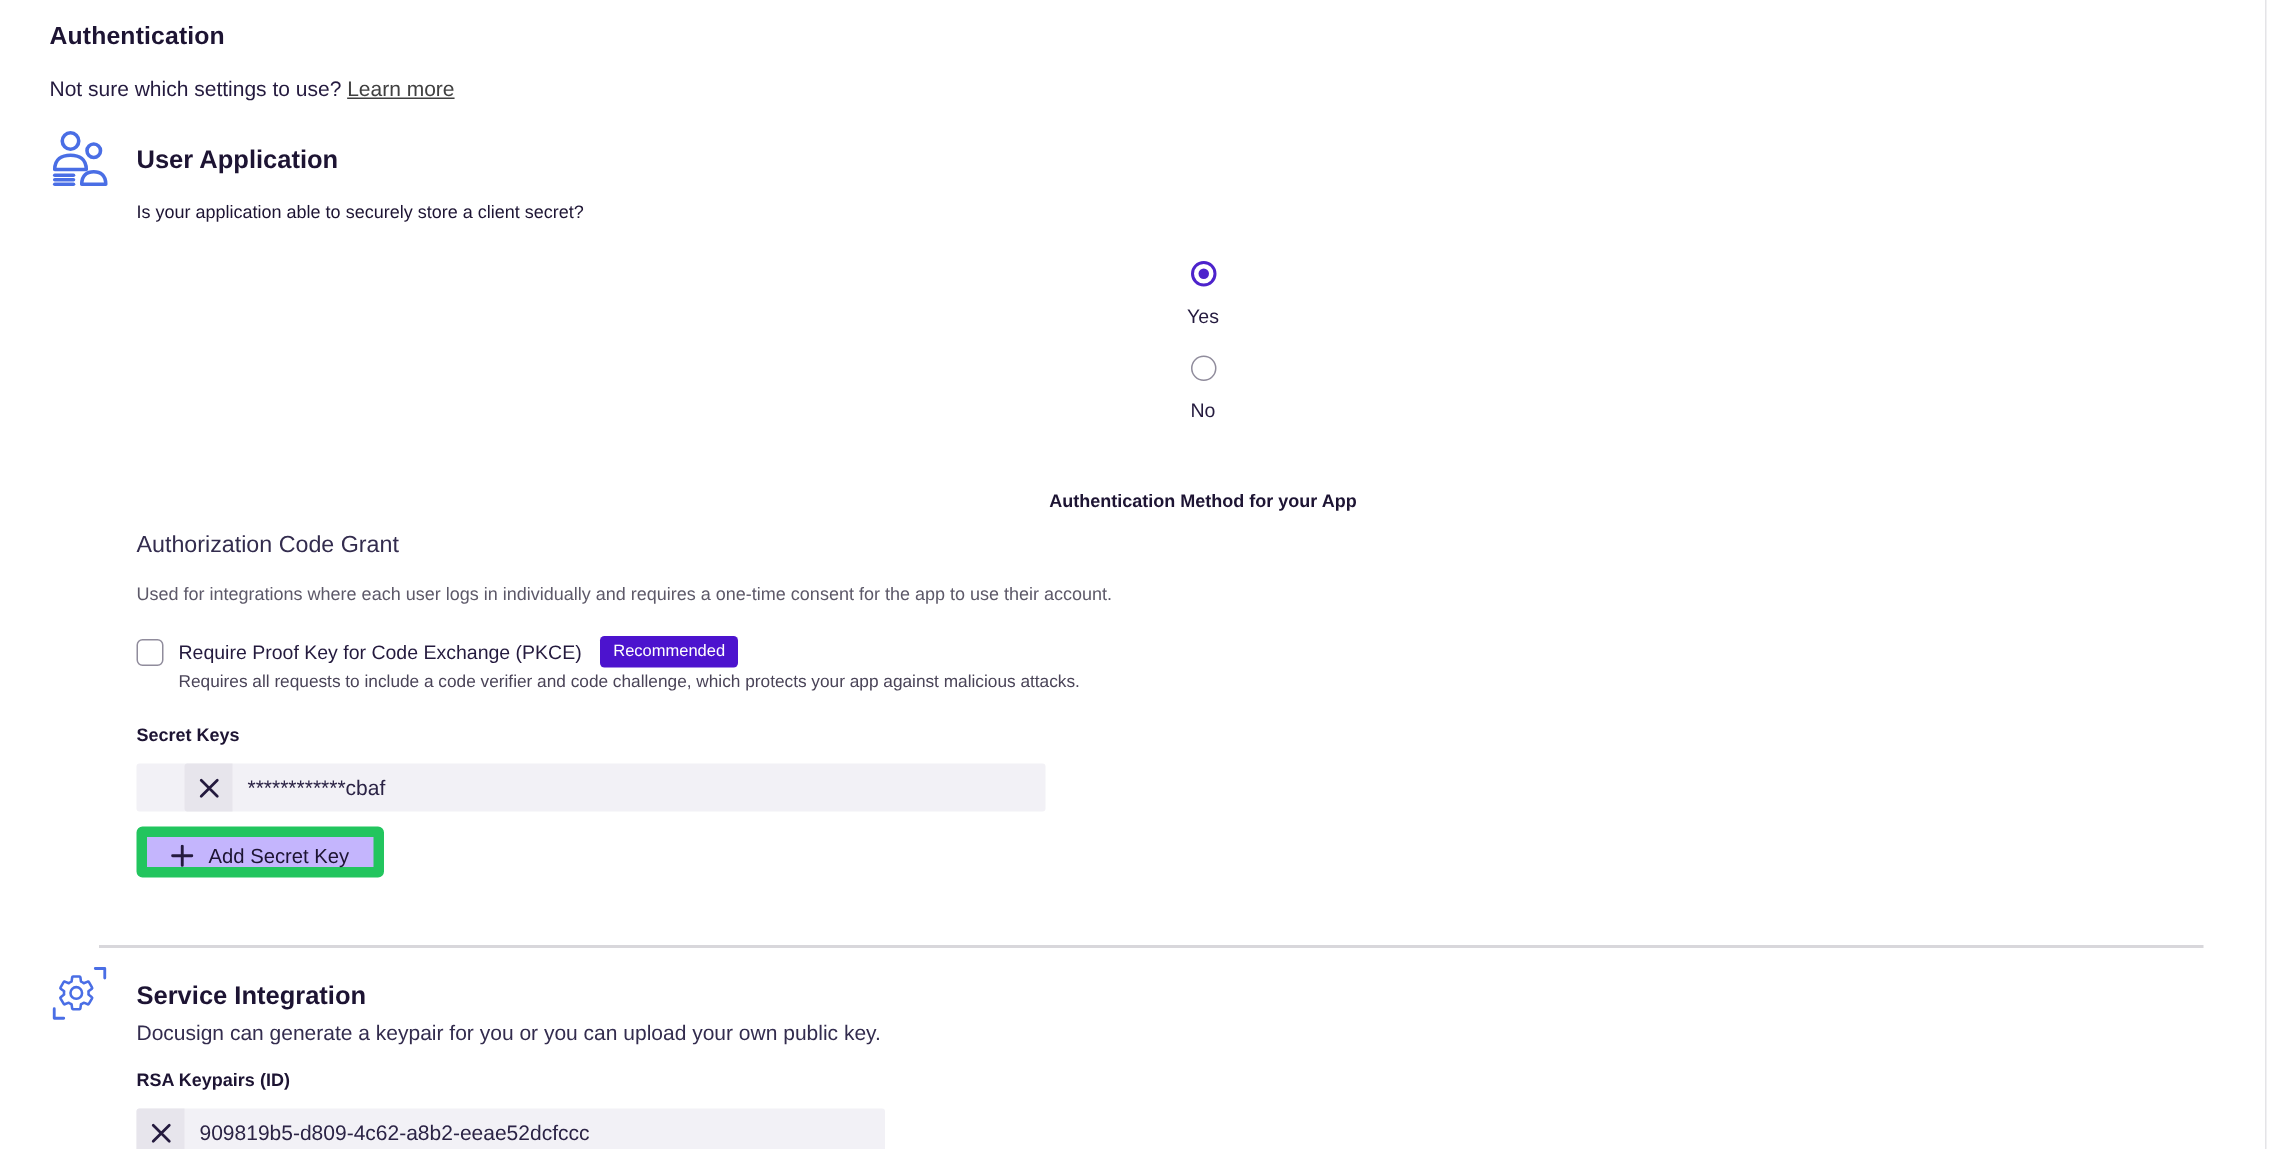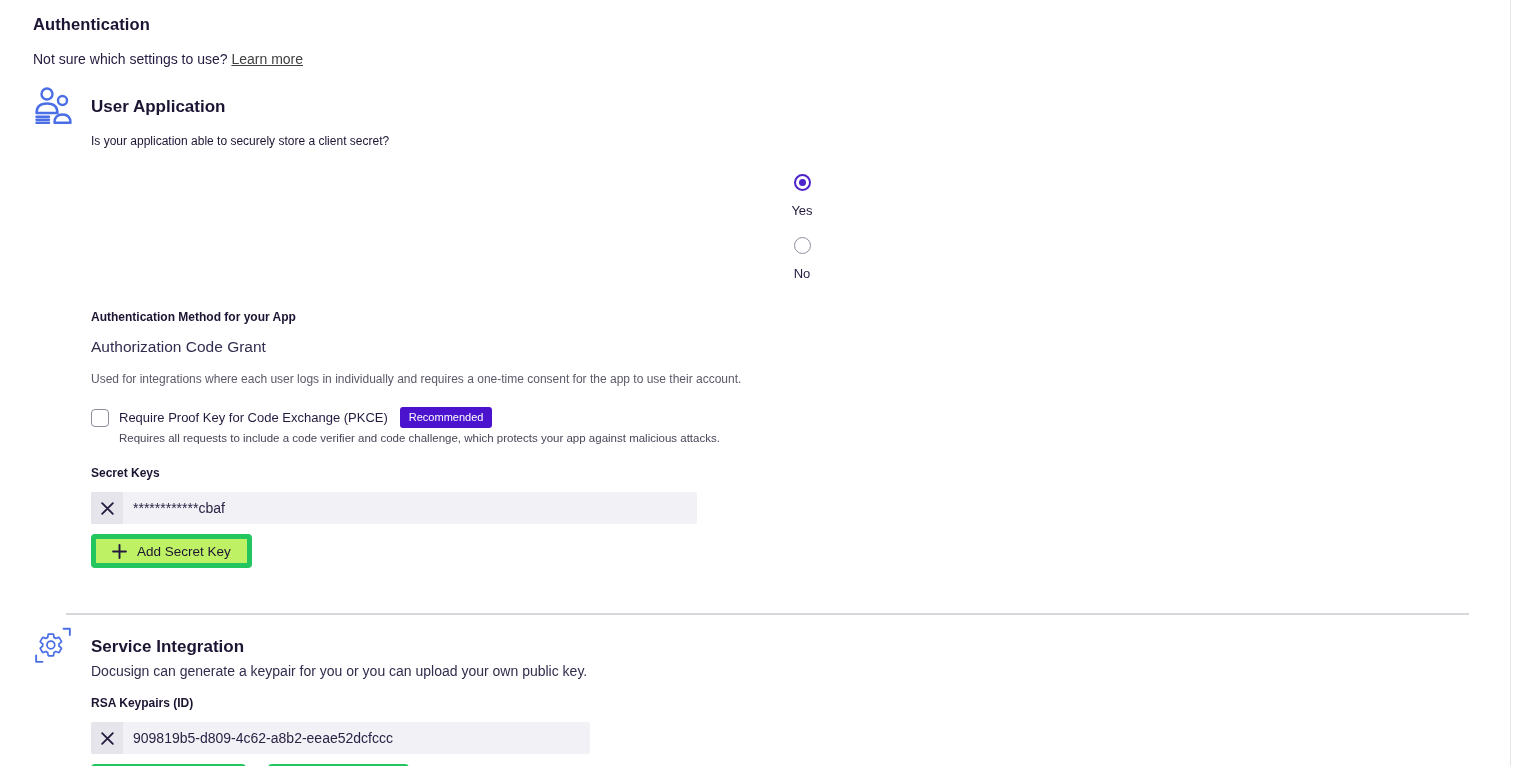--- a/index.html
+++ b/index.html
@@ -47,7 +47,7 @@
   .radio.unchecked { border: 1.5px solid #908c9c; }
 
   .field-label { font-size: 12px; font-weight: bold; color: #1d1433; }
-  .auth-method-label { margin-top: 29px; }
+  .auth-method-label { margin-top: 46px; text-align: center; }
   .method-value { margin-top: 14px; font-size: 15.5px; color: #332c4e; }
   .method-desc { margin-top: 16px; font-size: 12px; color: #5d5969; }
 

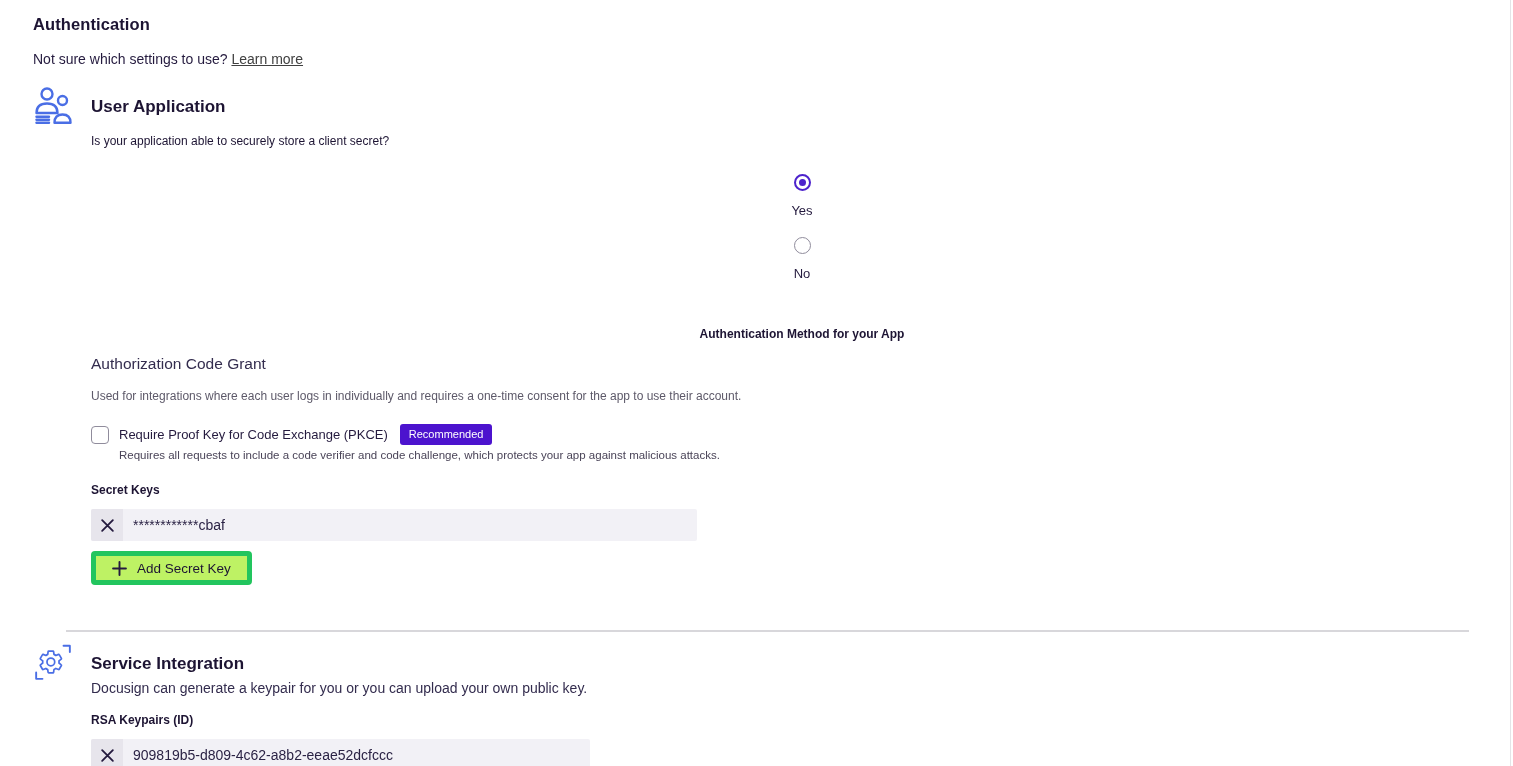--- a/index.html
+++ b/index.html
@@ -73,7 +73,7 @@
     height: 32px; margin-top: 12px;
     background: #f2f1f6; border-radius: 2px;
   }
-  .key-row.secret { width: 606px; }
+  .key-row.secret { width: 606px; padding-left: 32px; }
   .key-row.rsa { width: 499px; }
   .key-remove {
     width: 32px; flex: none;

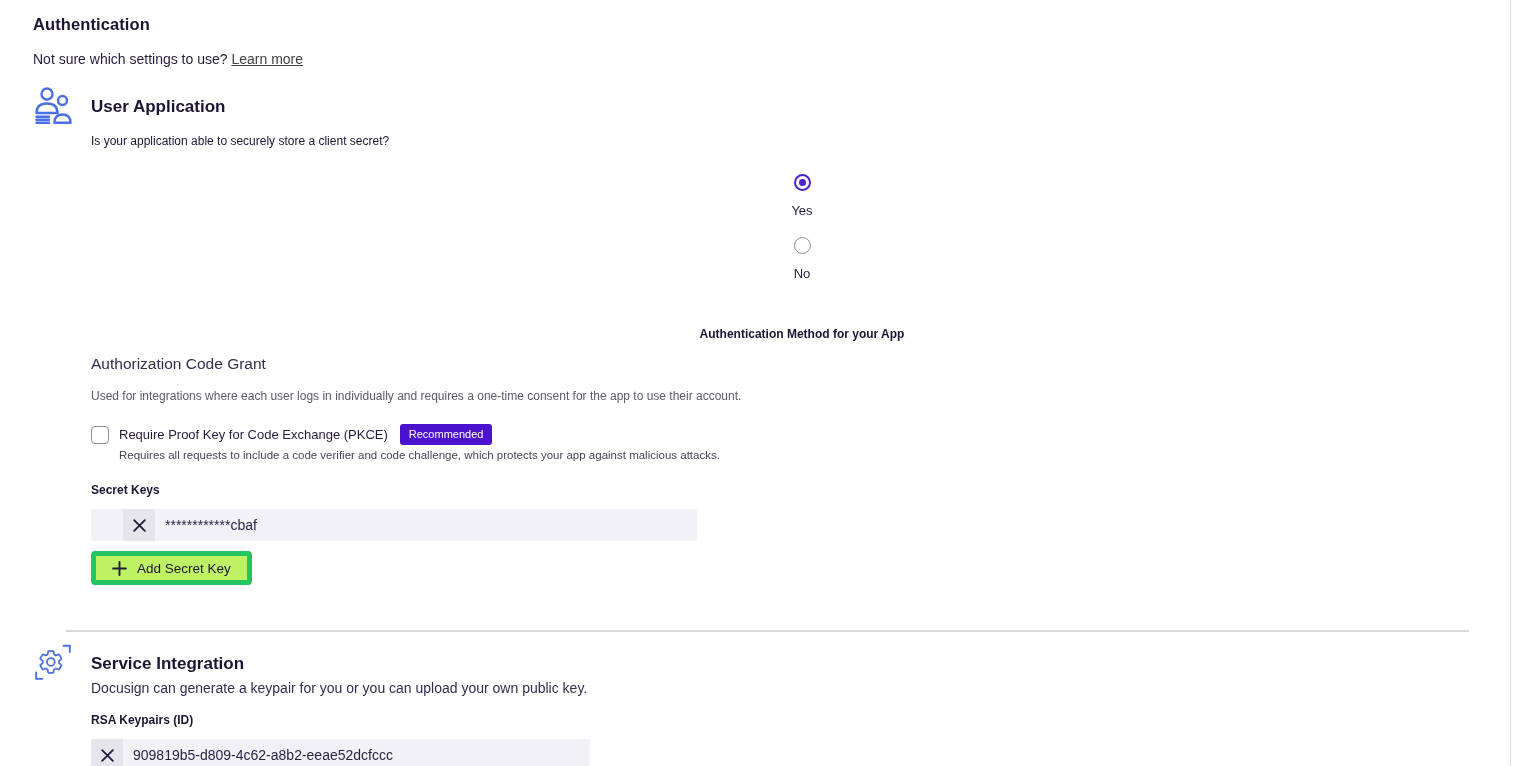--- a/index.html
+++ b/index.html
@@ -84,9 +84,9 @@
   .key-value { display: flex; align-items: center; padding-left: 10px; font-size: 14px; color: #2b2345; }
 
   .btn {
-    display: inline-flex; align-items: center; gap: 10px;
+    display: inline-flex; align-items: flex-end; gap: 10px;
     height: 34px; padding: 0 16px;
-    background: #bef264; border: 5px solid #22c55e; border-radius: 4px;
+    background: #c4b5fd; border: 7px solid #22c55e; border-radius: 4px;
     font-family: inherit; font-size: 13.5px; color: #1d1433;
     cursor: pointer;
   }

